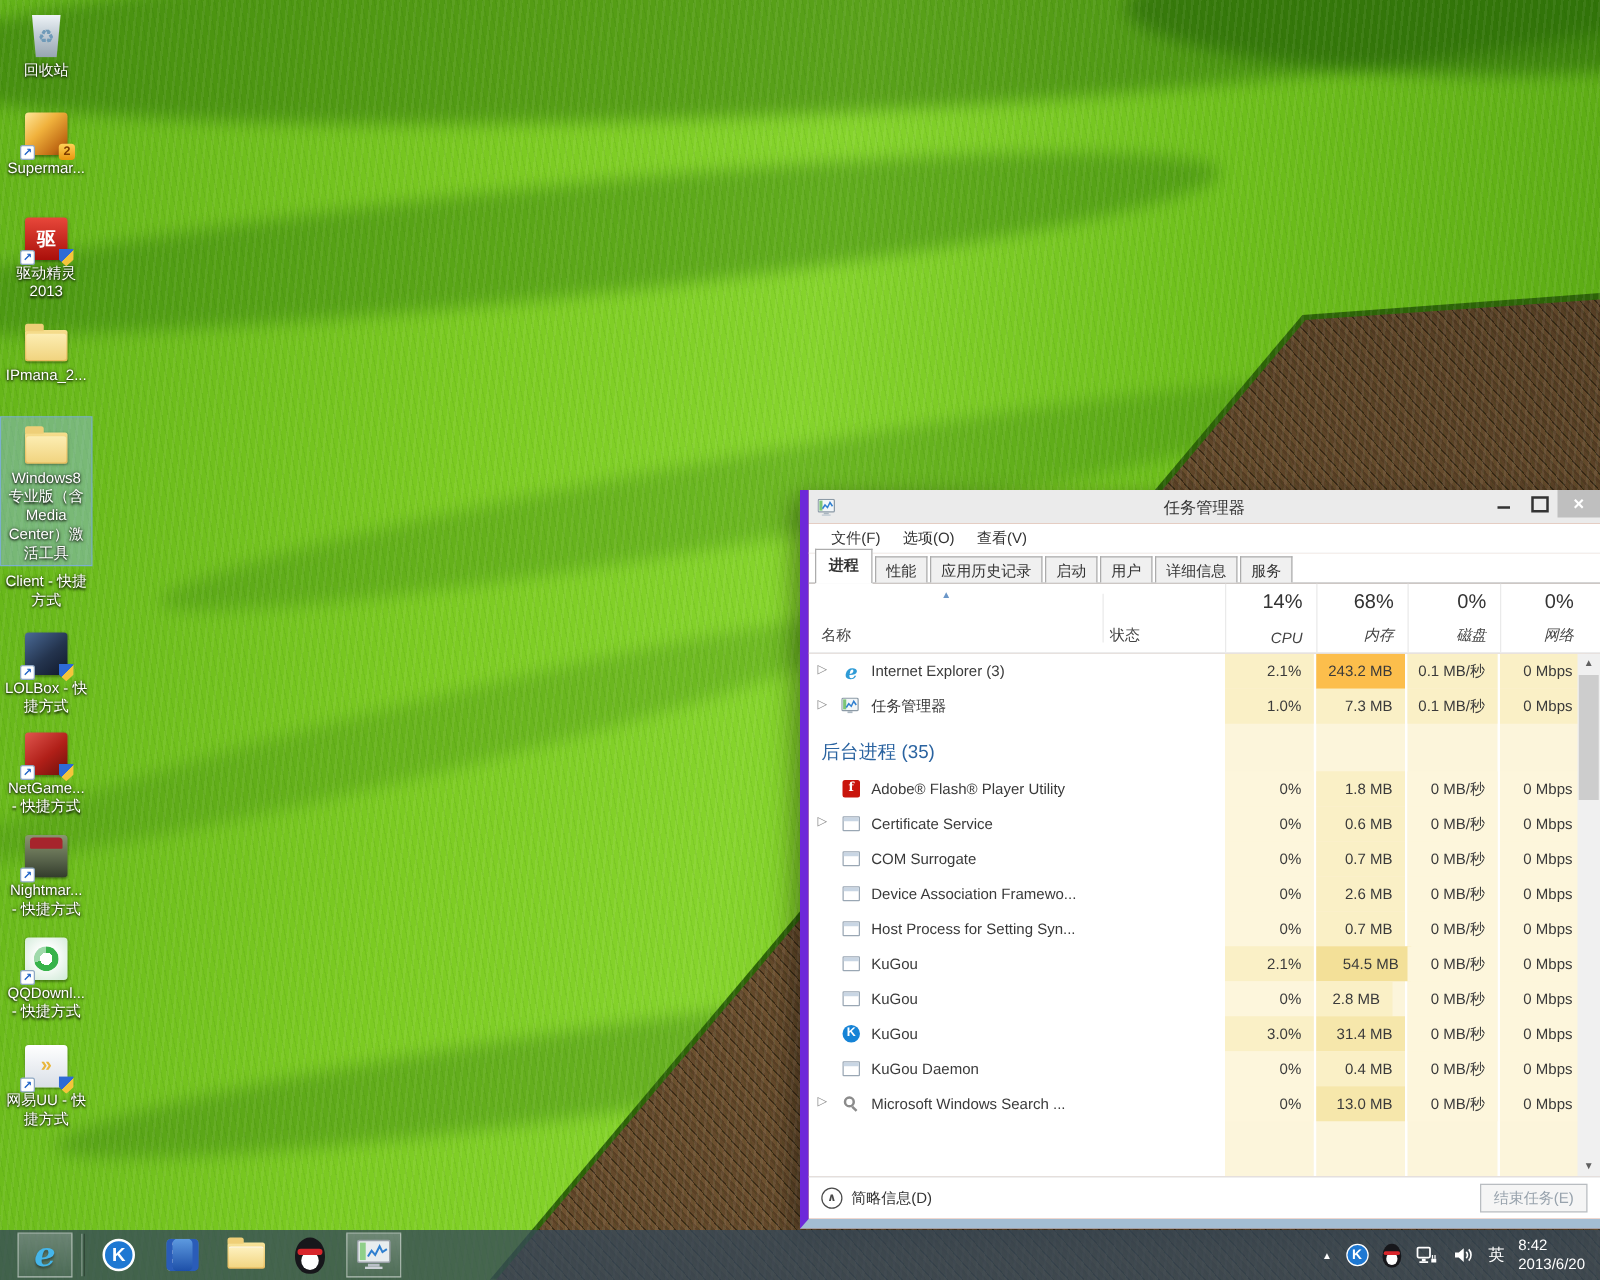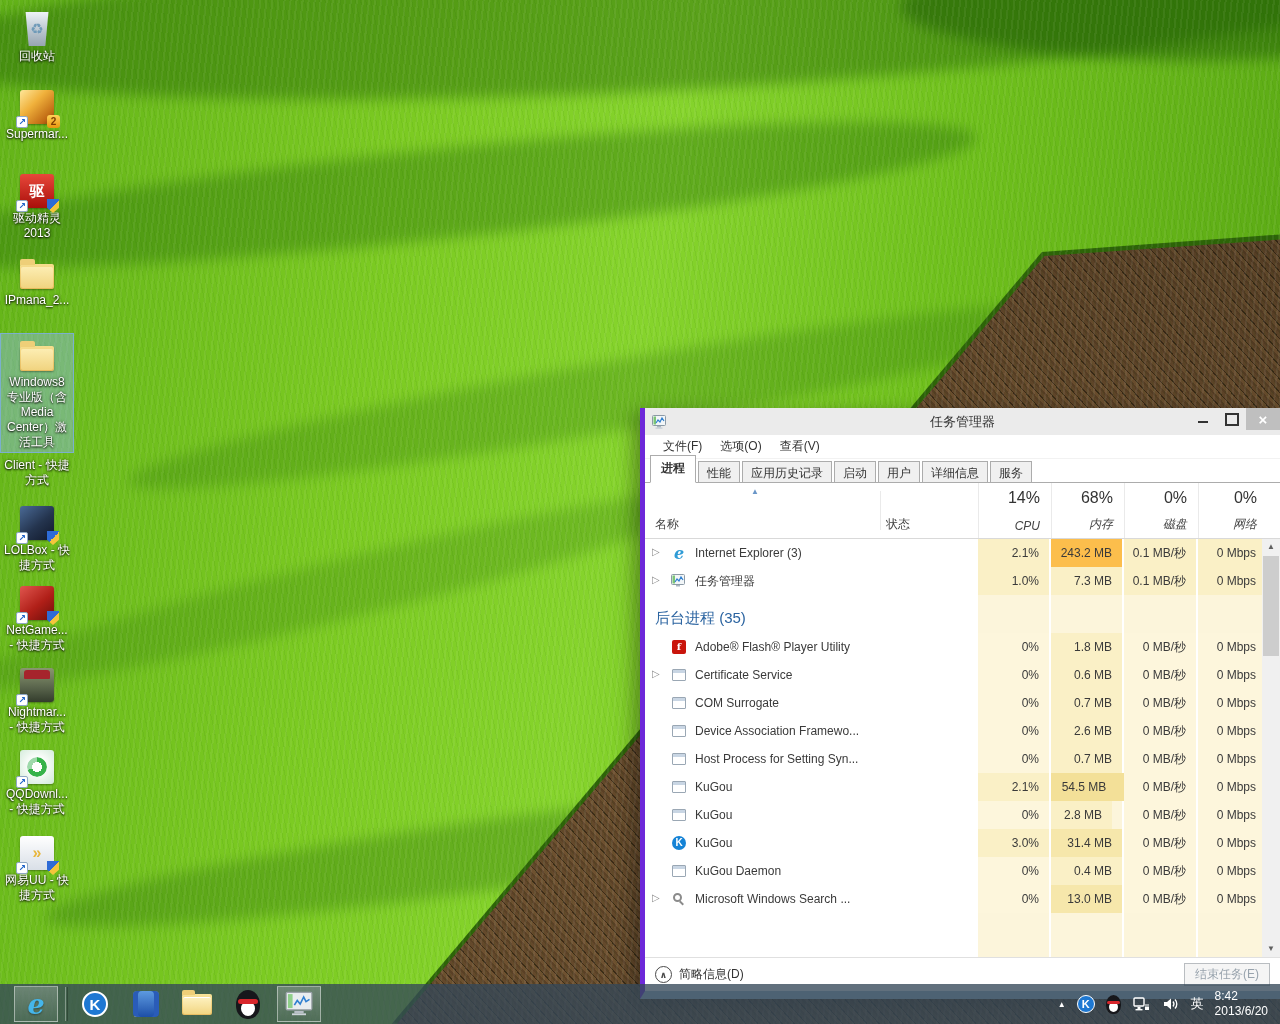--- a/index.html
+++ b/index.html
@@ -72,8 +72,8 @@
     line-height:13px; text-align:center; }
 
   
-  .tm-window { position:absolute; left:640px; top:408px; width:640px; height:591px; background:#c2410c;
-    border-left:5px solid #6d28d9; border-bottom:8px solid #a3bdd3;
+  .tm-window { position:absolute; left:640px; top:392px; width:640px; height:591px; background:#c2410c;
+    border-left:7px solid #6d28d9; border-bottom:8px solid #a3bdd3;
     box-shadow:-6px 6px 18px rgba(0,0,0,.35); font-size:12px; color:#333; }
   .tm-titlebar { height:27px; background:#ebebeb; display:flex; align-items:center; position:relative; }
   .tm-app-icon { width:16px; height:14px; margin-left:7px; }

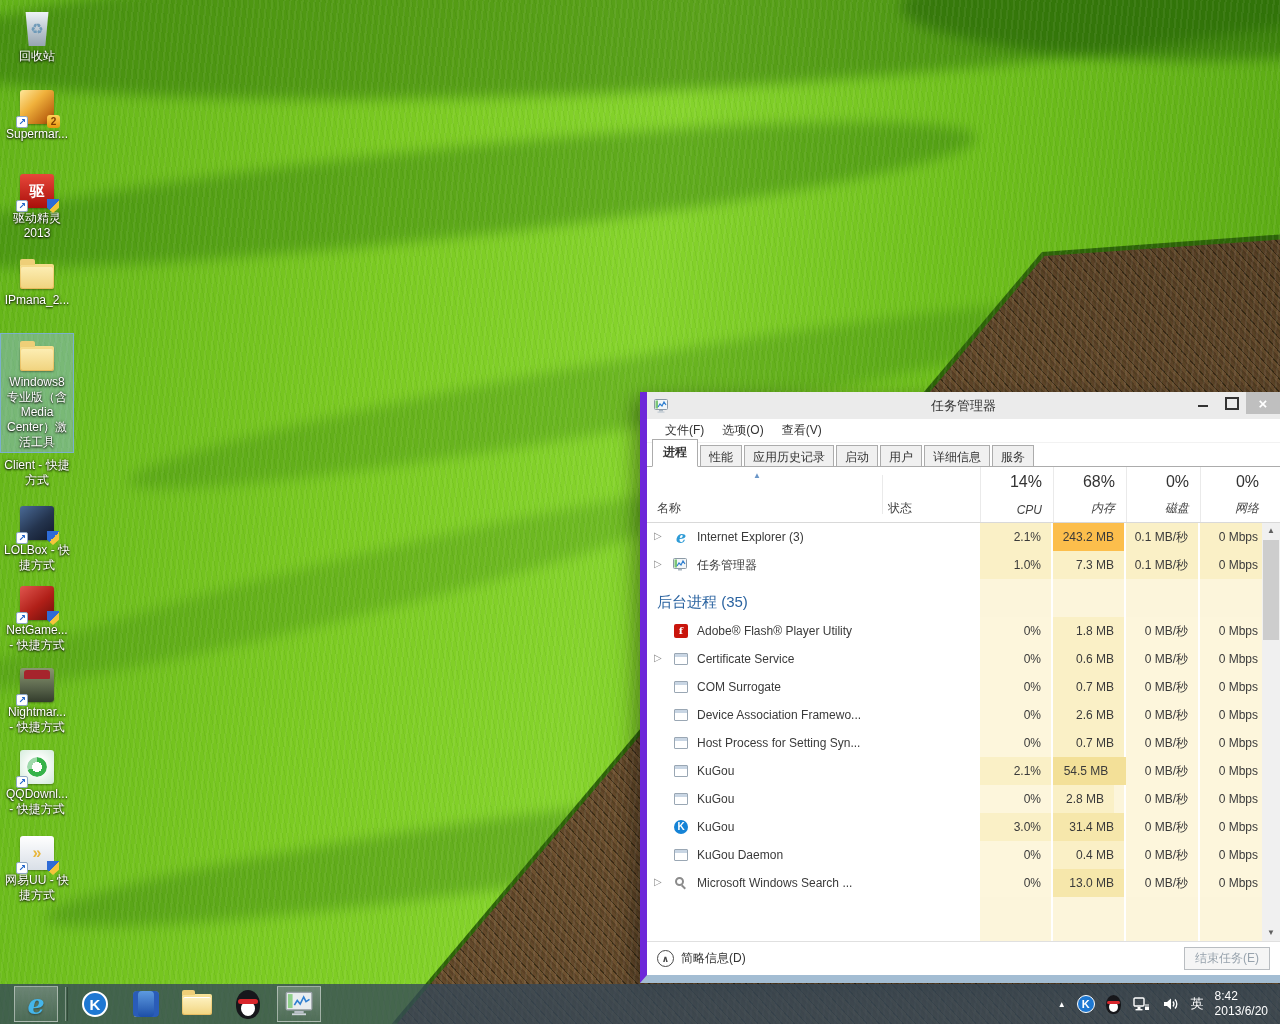--- a/index.html
+++ b/index.html
@@ -460,7 +460,7 @@
             </span>
             <span class="row-name">KuGou</span>
             <span class="cell" style="left: 333px; width: 71px; background: rgb(250, 240, 198);">2.1%</span>
-            <span class="cell" style="left: 406px; width: 76px; background: rgb(243, 224, 152); text-align: center;">54.5 MB</span>
+            <span class="cell" style="left: 406px; width: 76px; background: rgb(243, 224, 152);">54.5 MB</span>
             <span class="cell" style="left: 479px; width: 72px; background: rgb(253, 246, 220);">0 MB/秒</span>
             <span class="cell" style="left: 553px; width: 68px; background: rgb(253, 246, 220);">0 Mbps</span>
           </div>

